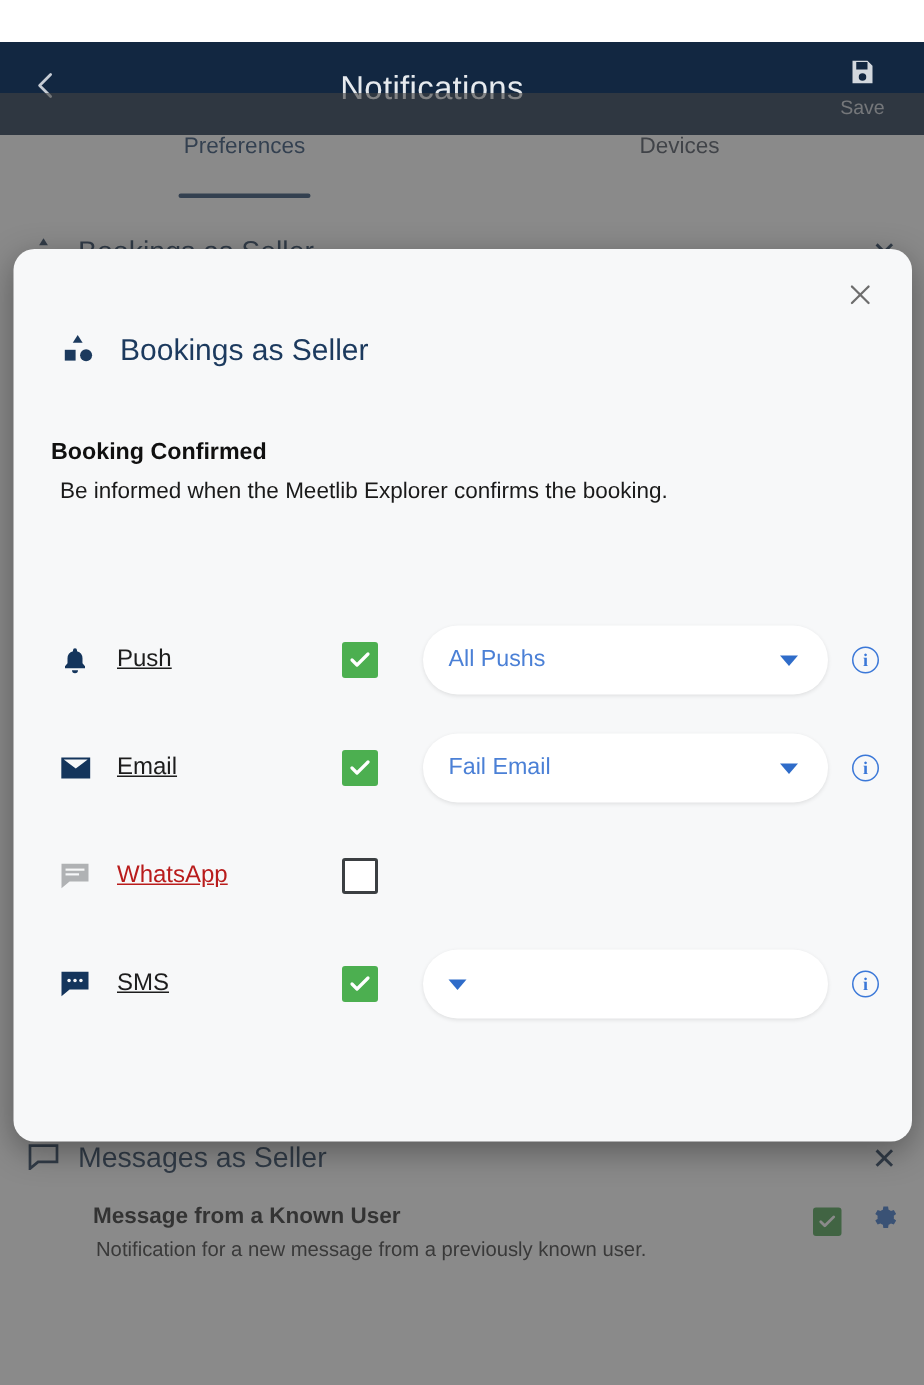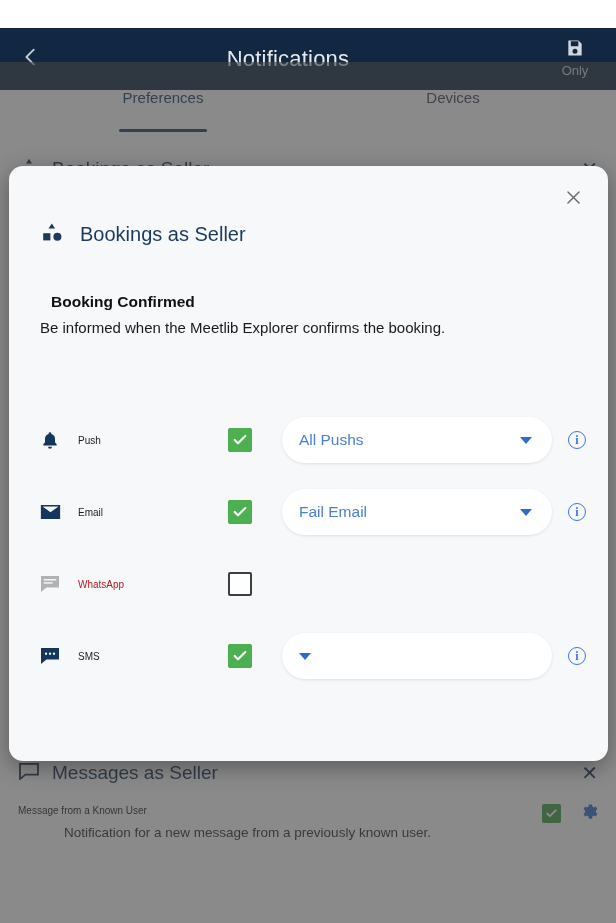--- a/index.html
+++ b/index.html
@@ -301,7 +301,7 @@
             <path d="M4 3h12l4 4v14H4V3zm3 1v6h9V4H7zm5 9a3 3 0 100 6 3 3 0 000-6z"></path>
           </svg>
       </span>
-      <span class="save-label">Only</span>
+      <span class="save-label">Save</span>
     </div>
   </div>
 

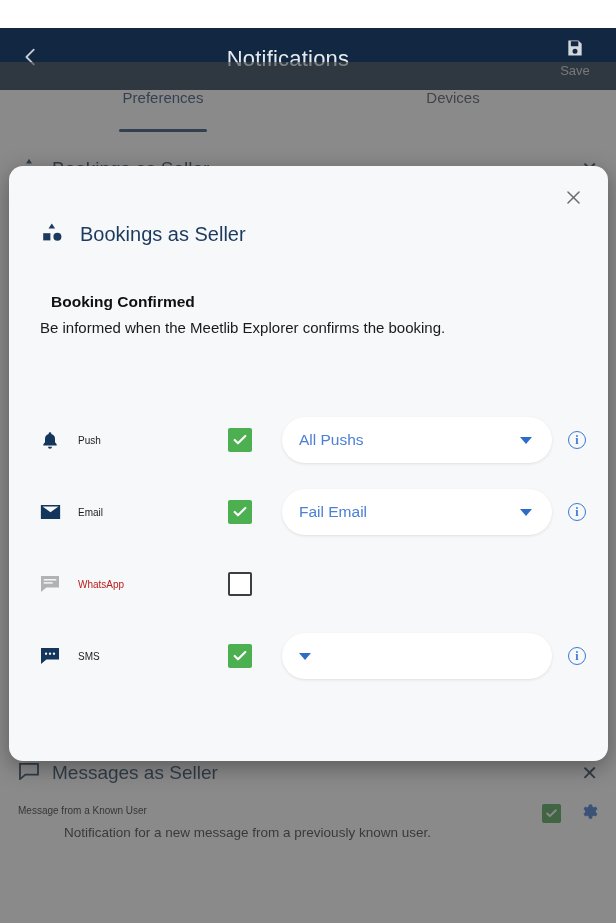--- a/index.html
+++ b/index.html
@@ -197,7 +197,7 @@
 
   .modal-sub {
     position: absolute;
-    top: 127px; left: 42px;
+    top: 127px; left: 25px;
     font-size: 15.5px;
     font-weight: bold;
     color: #101010;

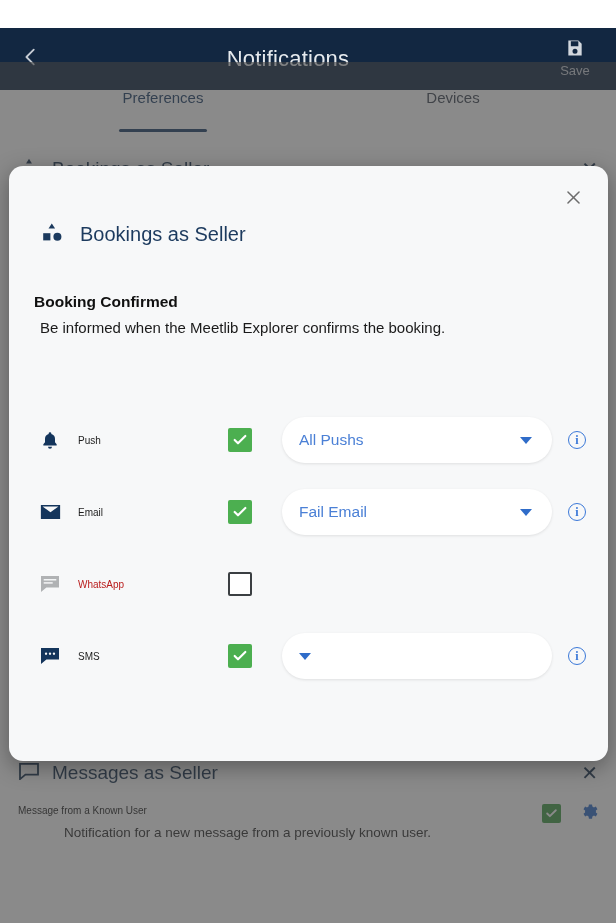--- a/index.html
+++ b/index.html
@@ -227,8 +227,9 @@
   .chan-label {
     width: 150px;
     margin-left: 12px;
-    font-size: 10px;
+    font-size: 16px;
     color: #1d1d1d;
+    text-decoration: underline;
   }
   .chan-row.disabled .chan-label { color: #b91c1c; }
 

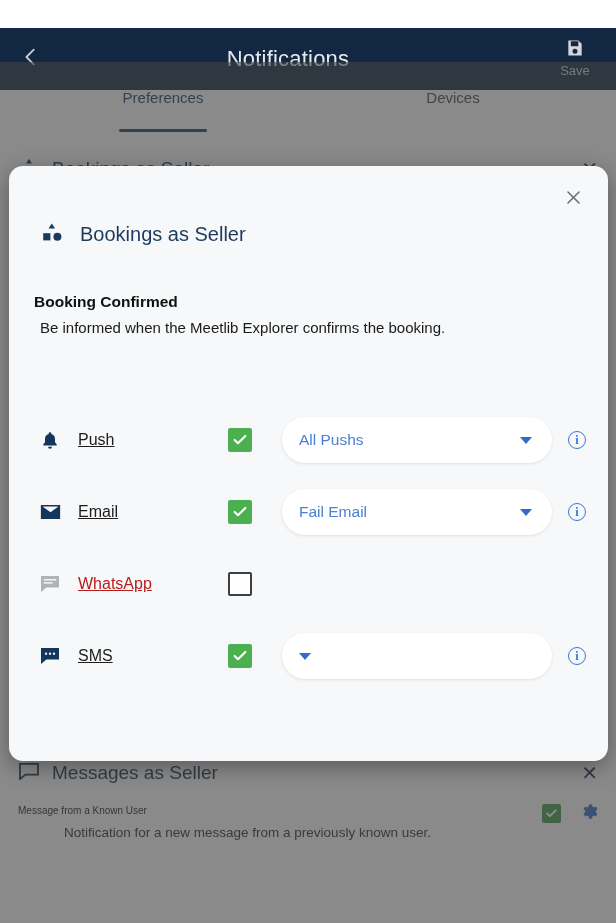--- a/index.html
+++ b/index.html
@@ -128,10 +128,11 @@
   }
   .pref-row .texts { flex: 1; }
   .pref-row .pref-title {
-    font-size: 10px;
-    font-weight: normal;
+    font-size: 15px;
+    font-weight: bold;
     color: #1b1b1b;
     line-height: 22px;
+    margin-left: 44px;
   }
   .pref-row .pref-sub {
     font-size: 13.5px;

